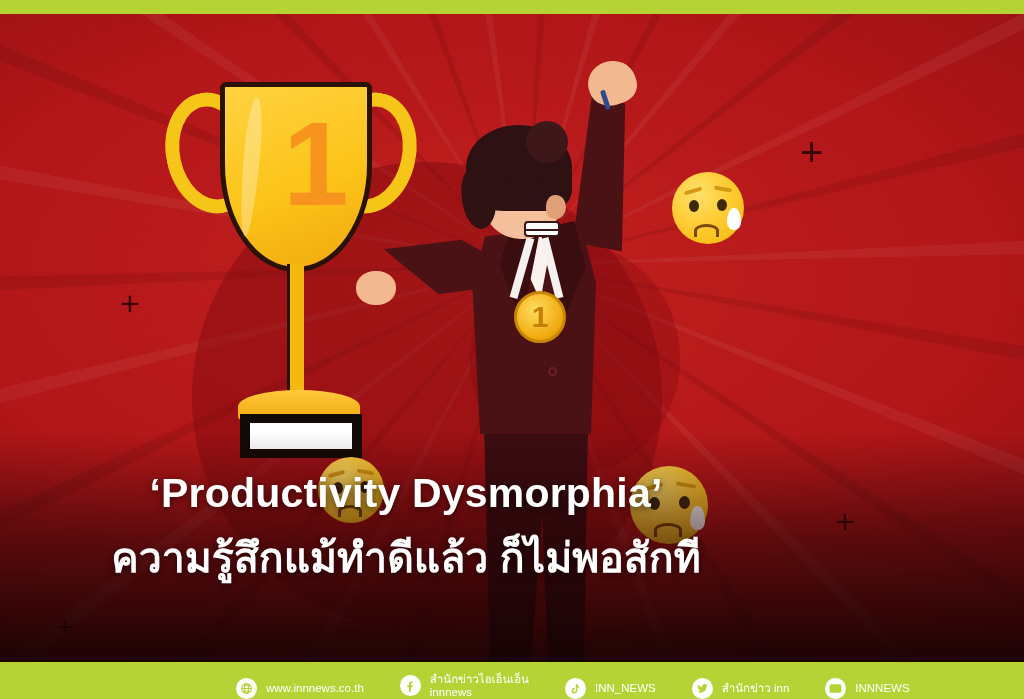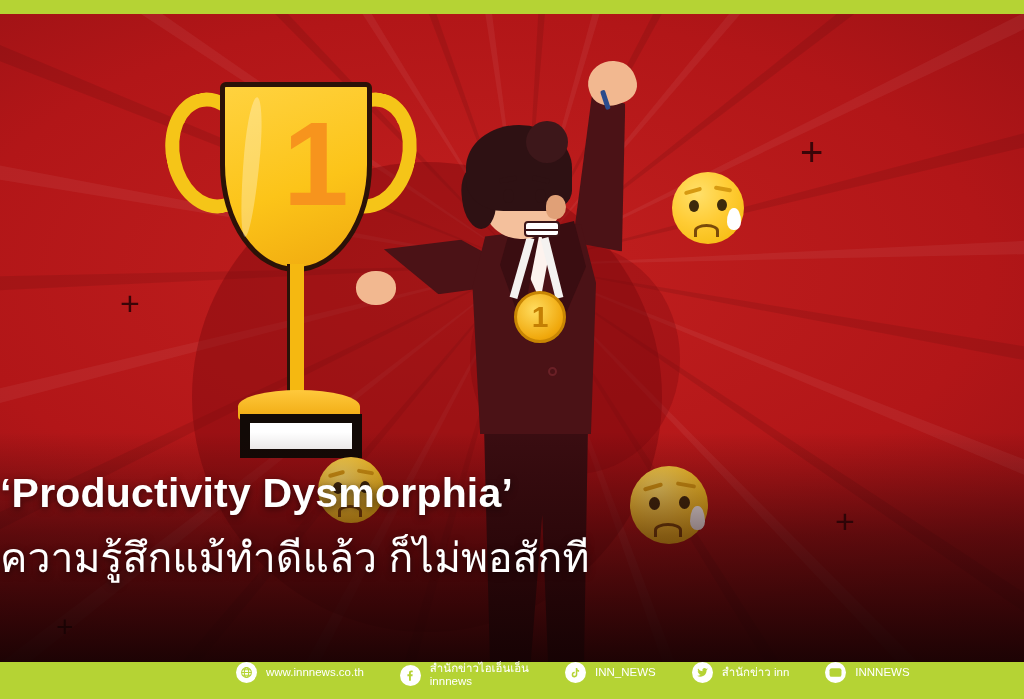--- a/index.html
+++ b/index.html
@@ -163,7 +163,7 @@
   .emo3 { left:630px; top:452px; width:78px; height:78px; }
 
   
-  .titlewrap { position:absolute; left:0; top:470px; width:812px; z-index:30; }
+  .titlewrap { position:absolute; left:0; top:470px; width:812px; text-align:center; z-index:30; }
   .t1 { color:#fff; font-size:41px; font-weight:bold; letter-spacing:.2px;
         text-shadow:0 2px 7px rgba(0,0,0,.55); }
   .t2 { color:#fff; font-size:41px; font-weight:normal; margin-top:8px;

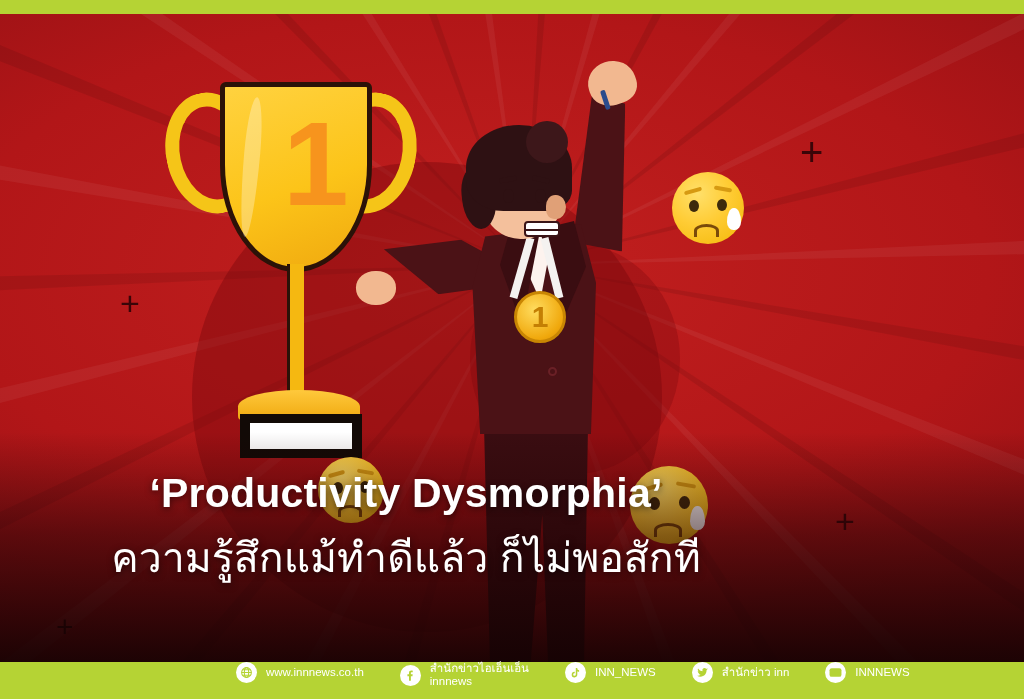--- a/index.html
+++ b/index.html
@@ -166,7 +166,7 @@
   .titlewrap { position:absolute; left:0; top:470px; width:812px; text-align:center; z-index:30; }
   .t1 { color:#fff; font-size:41px; font-weight:bold; letter-spacing:.2px;
         text-shadow:0 2px 7px rgba(0,0,0,.55); }
-  .t2 { color:#fff; font-size:41px; font-weight:normal; margin-top:8px;
+  .t2 { color:#fff; font-size:41px; font-weight:bold; margin-top:8px;
         text-shadow:0 2px 7px rgba(0,0,0,.55); }
 
   

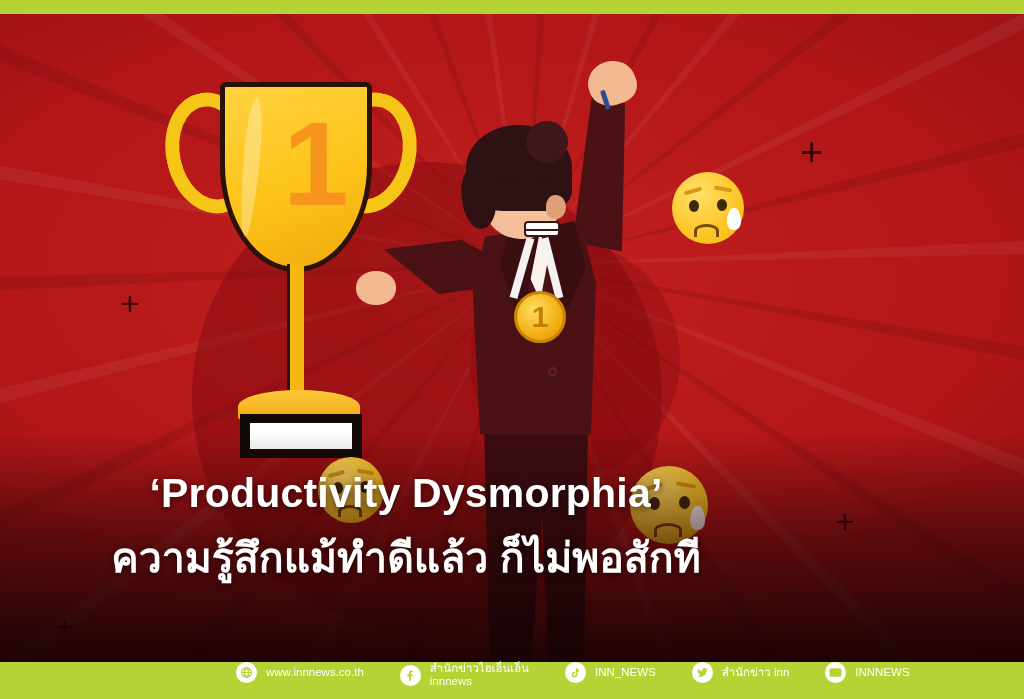--- a/index.html
+++ b/index.html
@@ -185,7 +185,7 @@
   
   .footer {
     position:absolute; left:0; bottom:0; width:1024px; height:37px;
-    background:#b5d334; display:flex; align-items:flex-start; z-index:40;
+    background:#b5d334; display:flex; align-items:flex-end; z-index:40;
     padding-left:236px; gap:36px;
   }
   .fitem { display:flex; align-items:center; gap:9px; }

